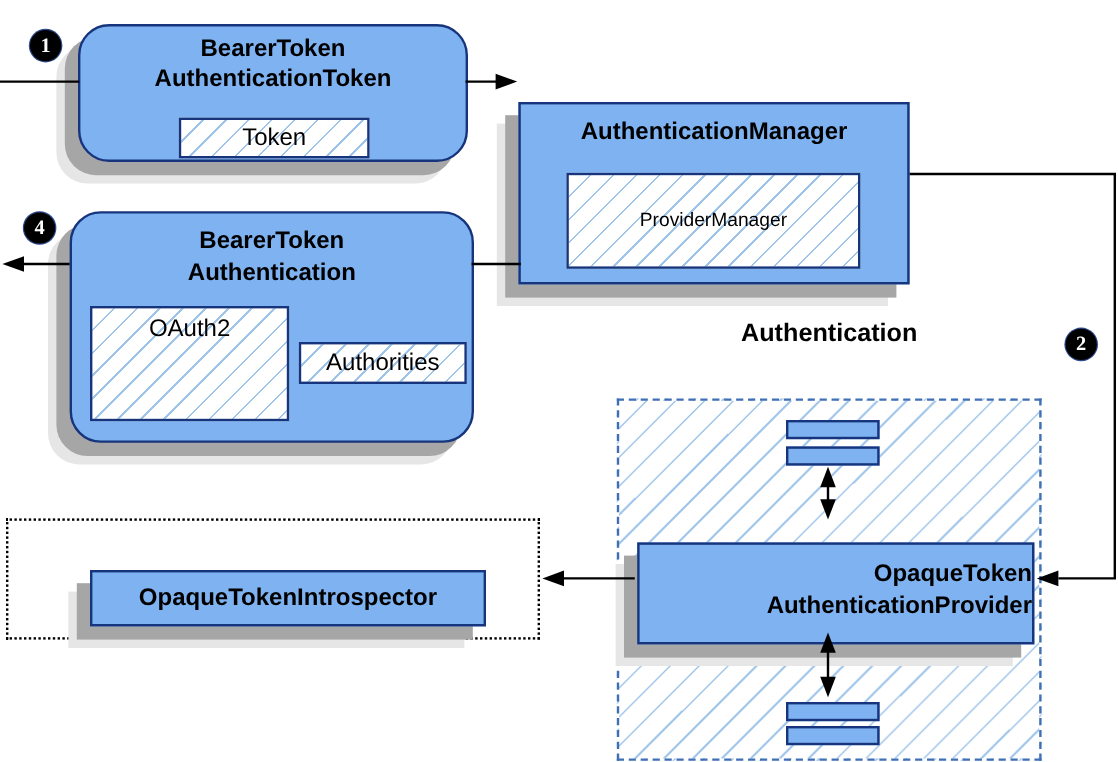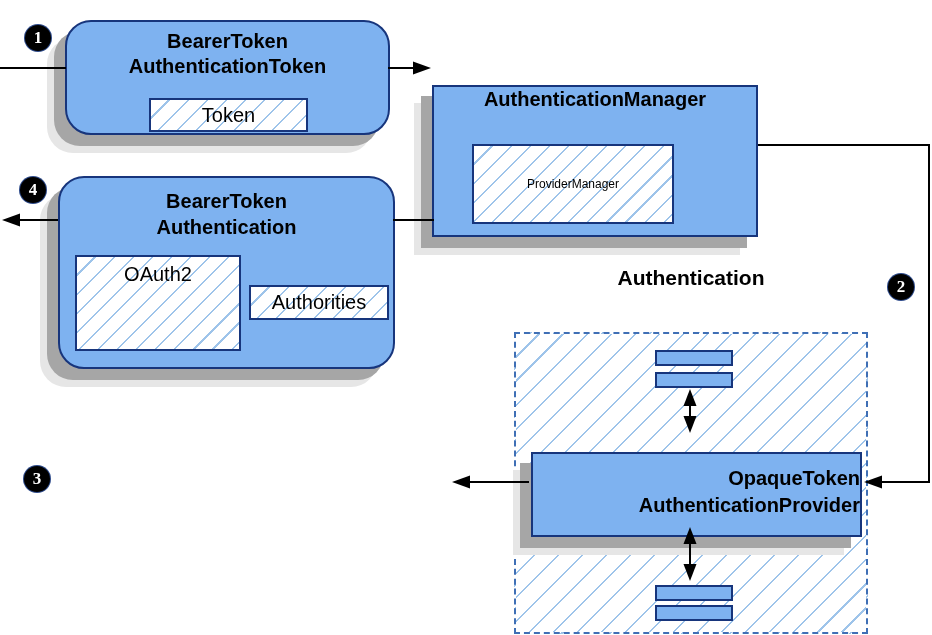--- a/index.html
+++ b/index.html
@@ -48,7 +48,7 @@
   #token-chip { left: 82px; top: 76px; width: 159px; height: 34px; font-size: 20px; line-height: 30px; }
 
   #am-box     { left: 432px; top: 69px;  width: 326px; height: 152px; }
-  #am-title   { padding-top: 0; font-size: 20px; line-height: 25px; }
+  #am-title   { padding-top: 11px; font-size: 20px; line-height: 25px; }
   #pm-chip    { left: 38px; top: 57px; width: 202px; height: 80px; font-size: 12px; line-height: 76px; }
 
   #bta-box    { left: 58px;  top: 160px; width: 337px; height: 193px; }

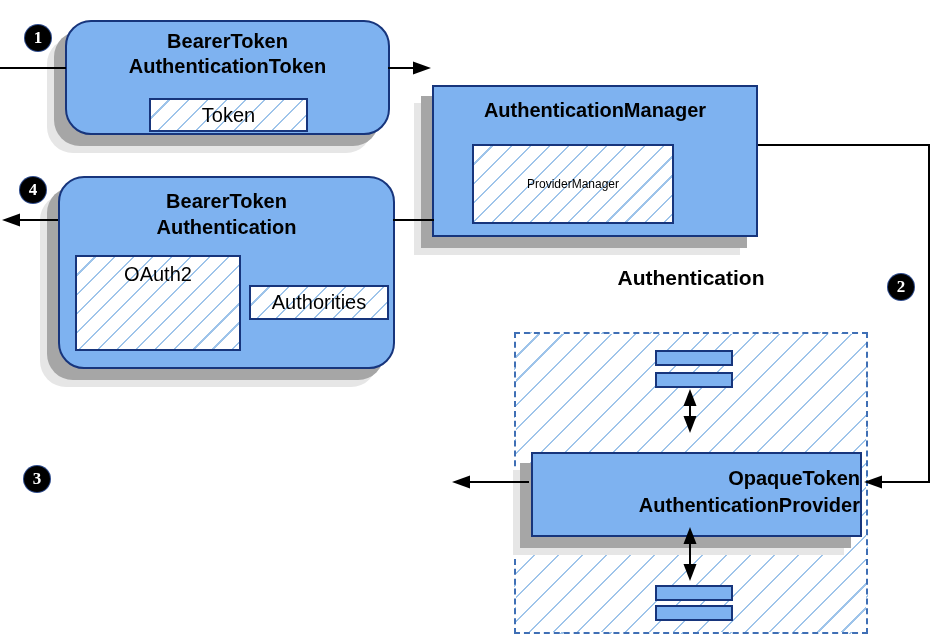--- a/index.html
+++ b/index.html
@@ -49,7 +49,7 @@
 
   #am-box     { left: 432px; top: 69px;  width: 326px; height: 152px; }
   #am-title   { padding-top: 11px; font-size: 20px; line-height: 25px; }
-  #pm-chip    { left: 38px; top: 57px; width: 202px; height: 80px; font-size: 12px; line-height: 76px; }
+  #pm-chip    { left: 38px; top: 57px; width: 245px; height: 80px; font-size: 16px; line-height: 76px; }
 
   #bta-box    { left: 58px;  top: 160px; width: 337px; height: 193px; }
   #bta-title  { padding-top: 10px; font-size: 20px; line-height: 26px; }

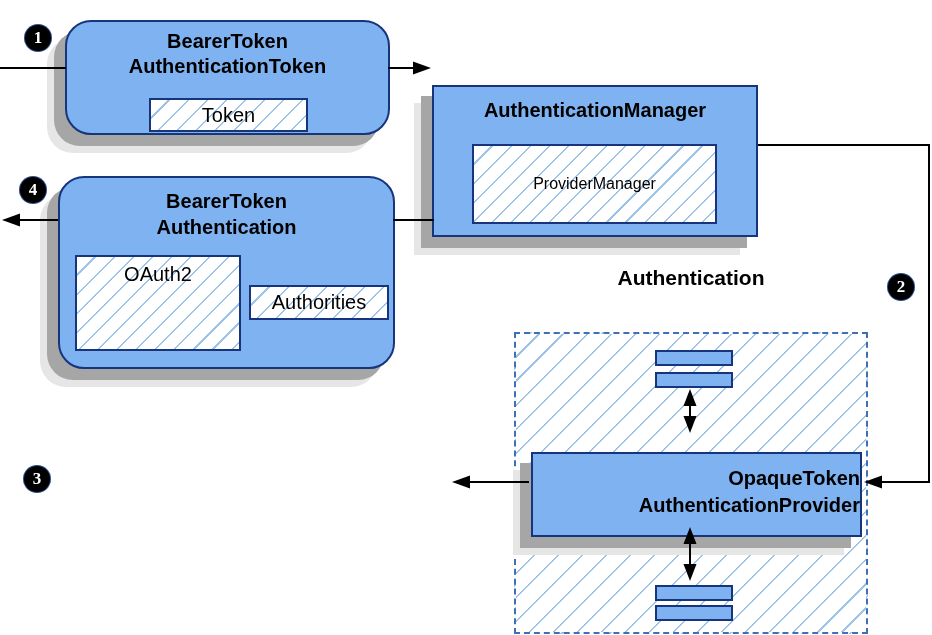--- a/index.html
+++ b/index.html
@@ -171,6 +171,9 @@
     <div class="mini-rect" id="mini-bot-2"></div>
   </div>
 
+  <div id="introspector-group">
+    <div class="node shadowed" id="introspector-box">OpaqueTokenIntrospector</div>
+  </div>
 
   <svg id="arrows" viewBox="0 0 932 635">
     <g>

